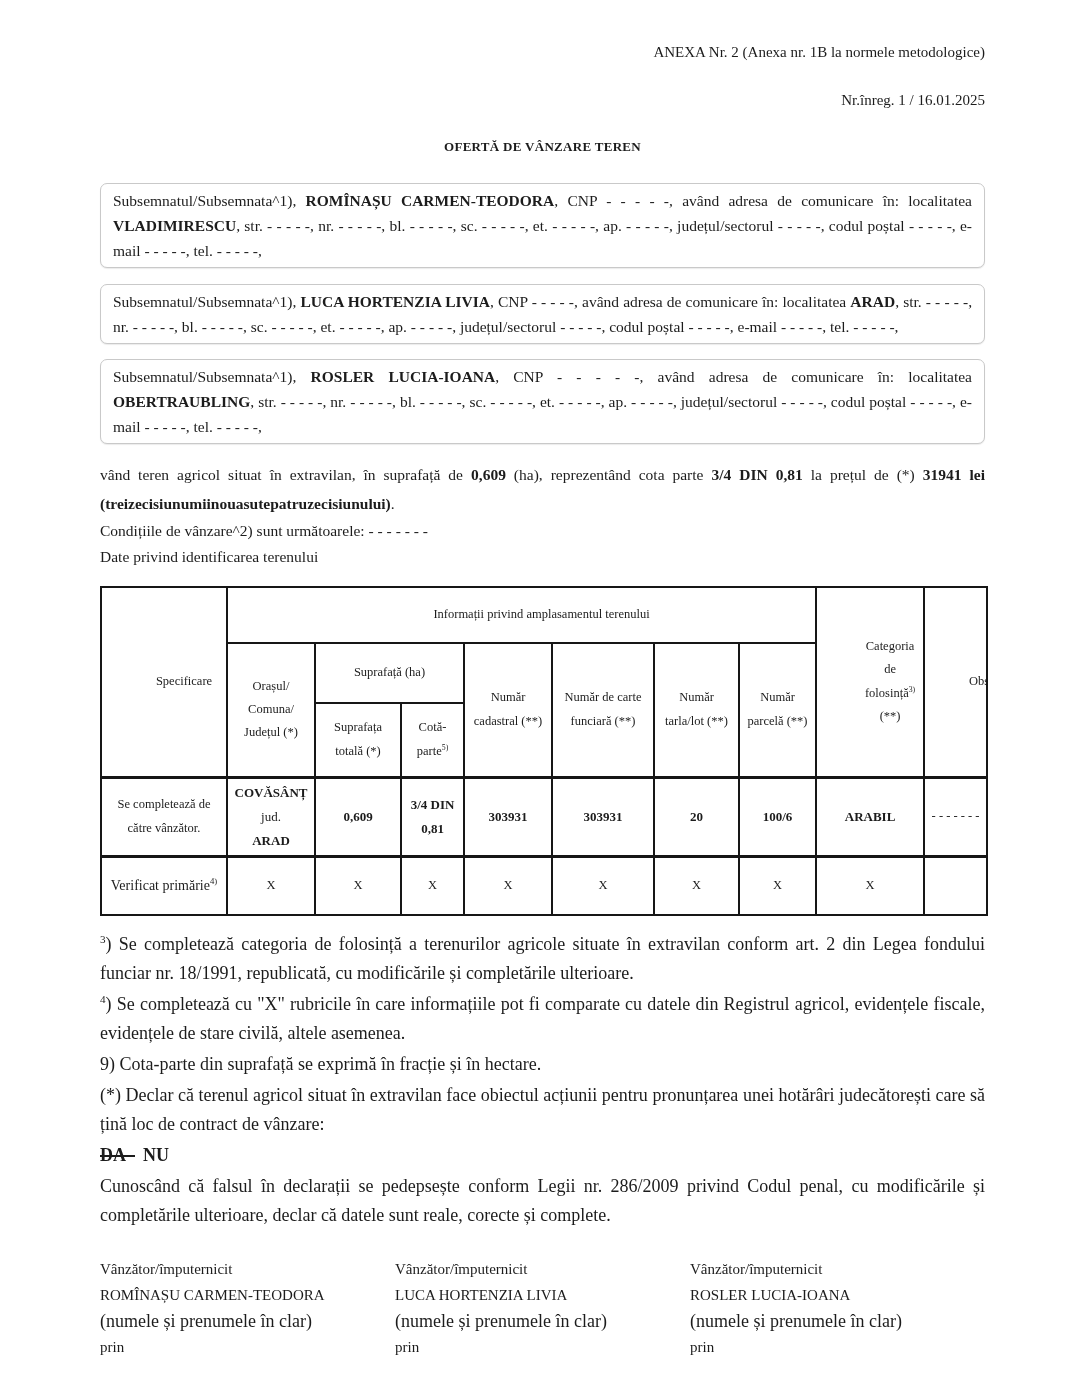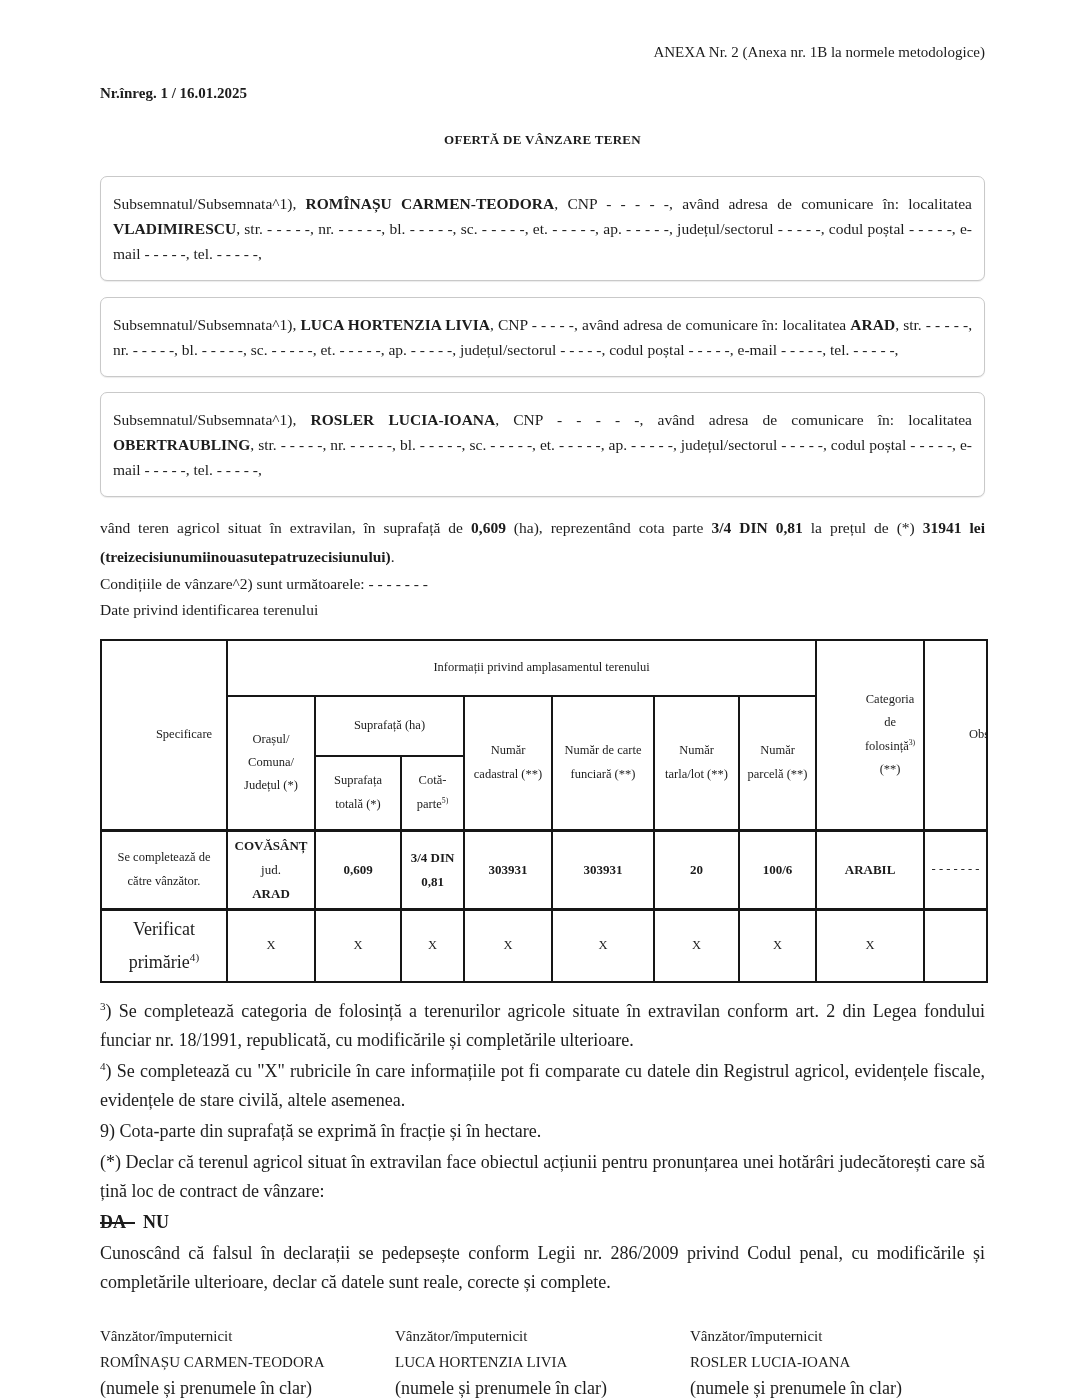--- a/index.html
+++ b/index.html
@@ -11,7 +11,7 @@
   .page { padding: 44px 97px 0 100px; }
 
   .annex-note { text-align: right; font-size: 15px; }
-  .reg-line   { font-size: 15px; margin-top: 24px; font-weight: bold; }
+  .reg-line   { text-align: right; font-size: 15px; margin-top: 31px; }
   .doc-title  { text-align: center; font-size: 13px; font-weight: bold; margin-top: 30px; letter-spacing: .3px; font-family: Liberation Serif, serif; }
 
   .seller-box {

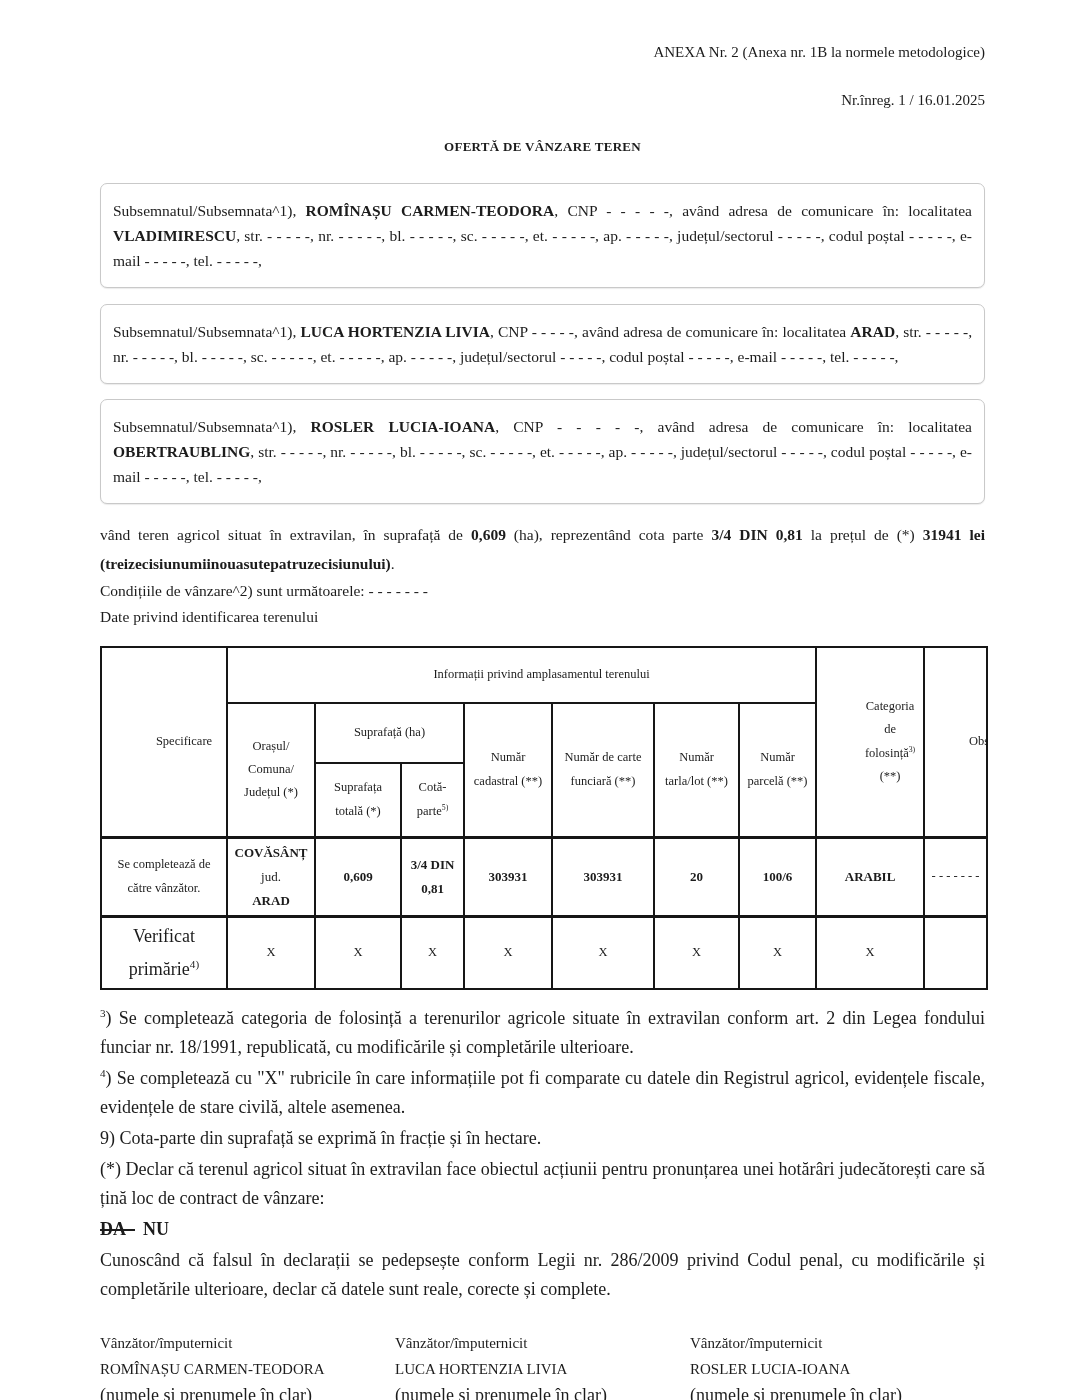--- a/index.html
+++ b/index.html
@@ -17,7 +17,7 @@
   .seller-box {
     border: 1px solid #c9c9c9; border-radius: 7px;
     background: #fff; box-shadow: 0 1px 1px rgba(0,0,0,.08);
-    padding: 14px 12px; margin-top: 9px;
+    padding: 4px 12px; margin-top: 9px;
     font-size: 15.5px; line-height: 25px; text-align: justify;
   }
   .seller-box.first { margin-top: 28px; }

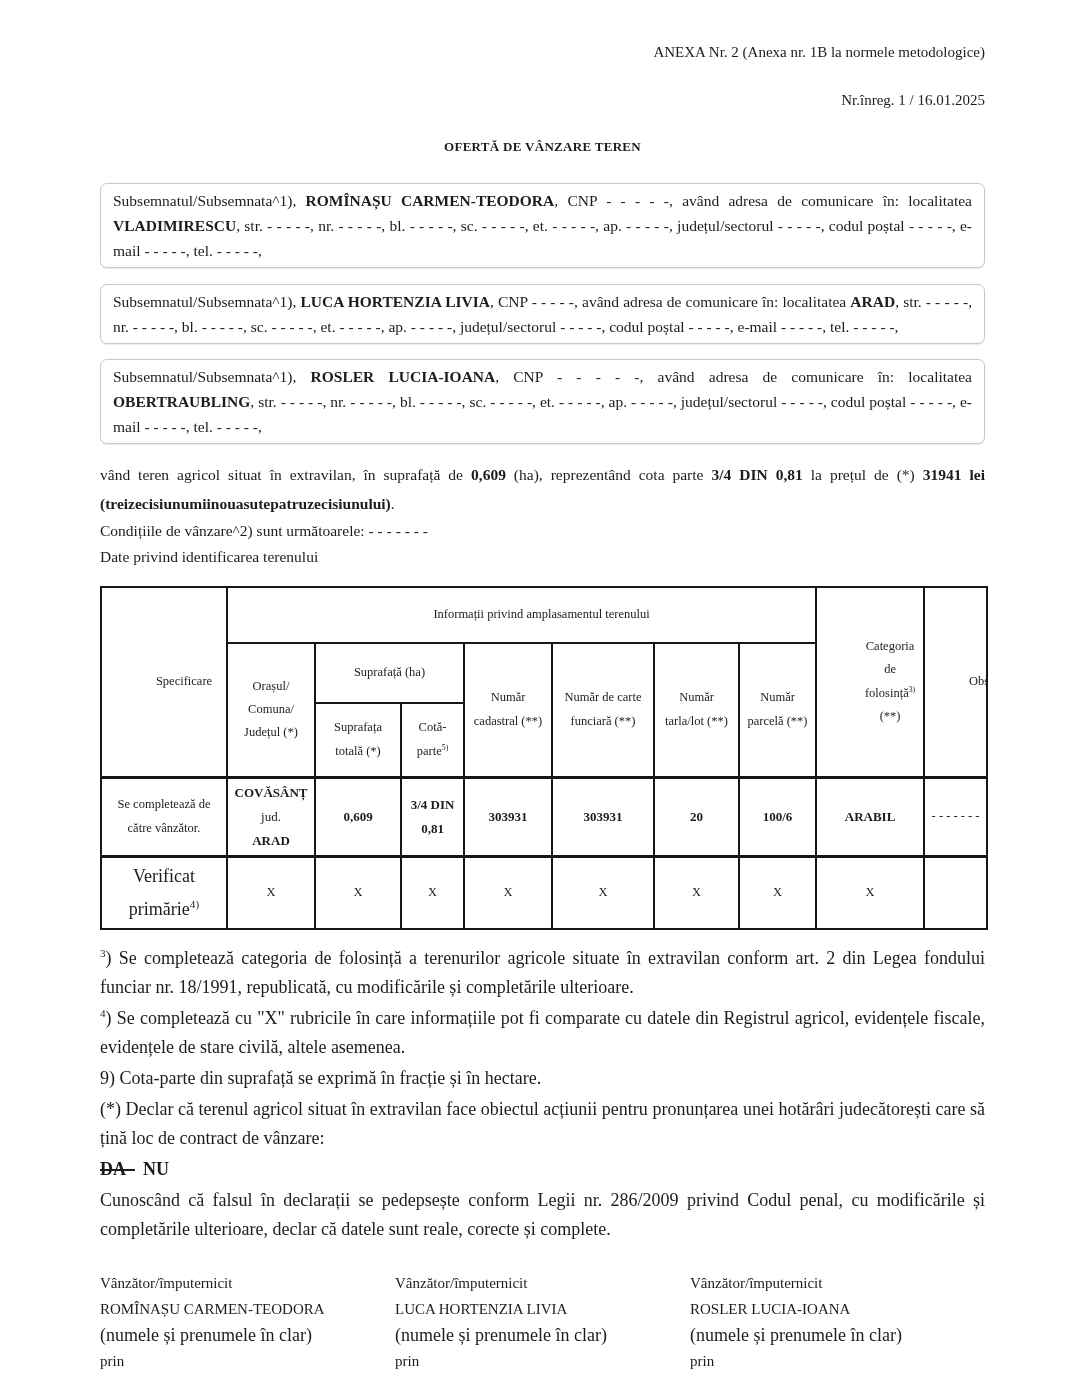--- a/index.html
+++ b/index.html
@@ -44,7 +44,7 @@
   tr.row-seller td.plain { font-weight: normal; font-size: 12.5px; }
   tr.row-seller td .mid { font-weight: normal; }
   tr.row-verificat td { height: 52px; border-top: 3px solid #161616; }
-  tr.row-verificat td.plain { font-size: 18px; }
+  tr.row-verificat td.plain { font-size: 14px; }
   td.xcell { font-size: 20px; }
   sup { font-size: .62em; line-height: 0; vertical-align: super; }
 

